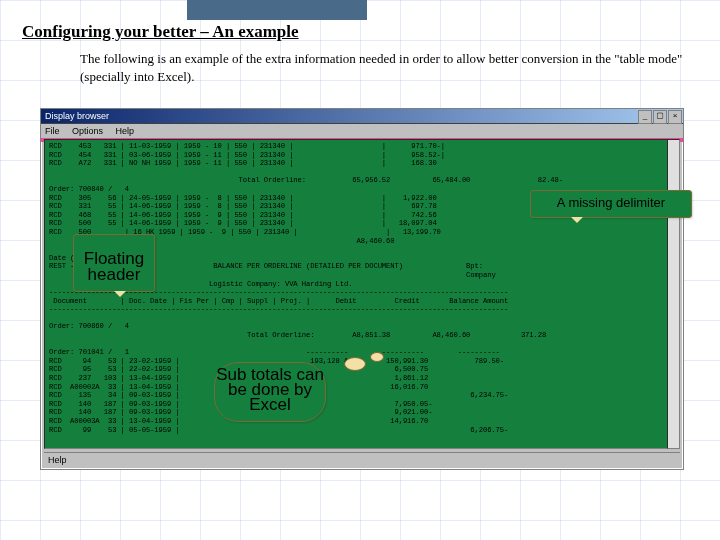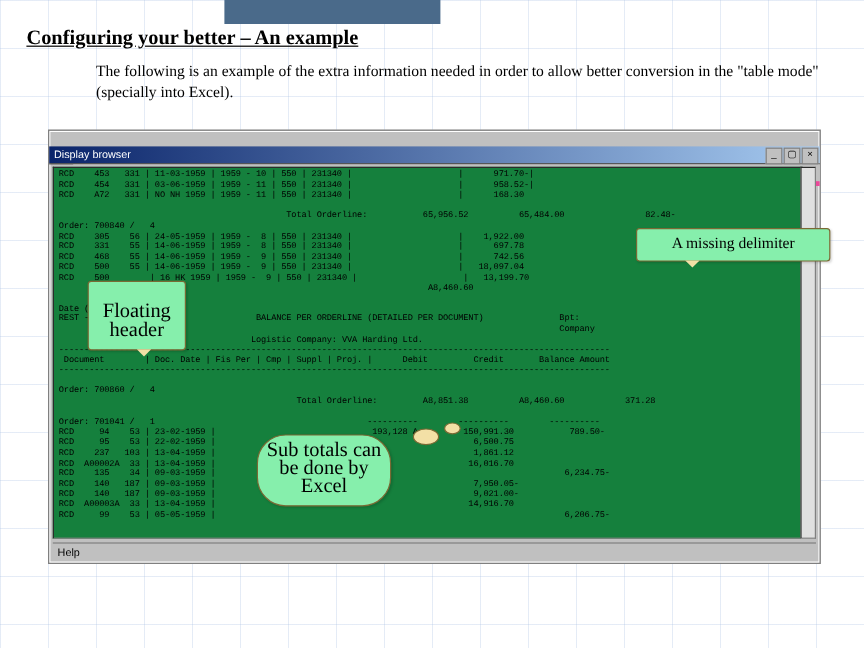--- a/index.html
+++ b/index.html
@@ -67,7 +67,6 @@
     border-bottom: 1px solid #404040;
     display:flex;
     justify-content: space-between;
-    margin-top: 13px;
   }
   .app-title-btns { display:flex; }
   .app-title-btn {

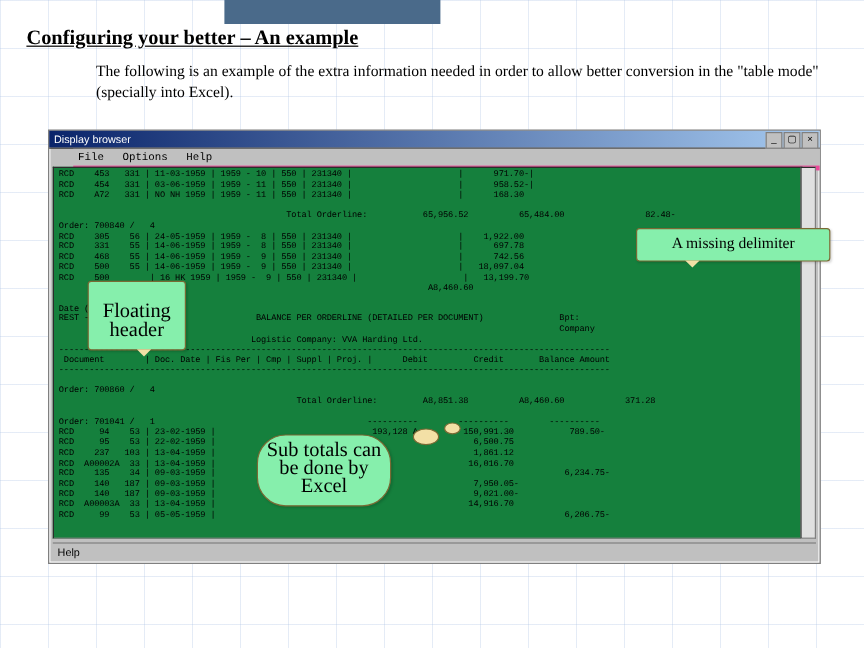--- a/index.html
+++ b/index.html
@@ -81,14 +81,13 @@
   }
   .app-menu {
     height: 14px;
-    font-family: Liberation Mono, monospace;
+    font-family: Liberation Sans, sans-serif;
     font-size: 9px;
     padding-left: 4px;
     line-height: 14px;
     color: #000;
     border-bottom: 4px solid #ec4899;
     background:#c0c0c0;
-    margin-left:20px;
   }
   .app-menu span { margin-right: 10px; }
   .app-content {

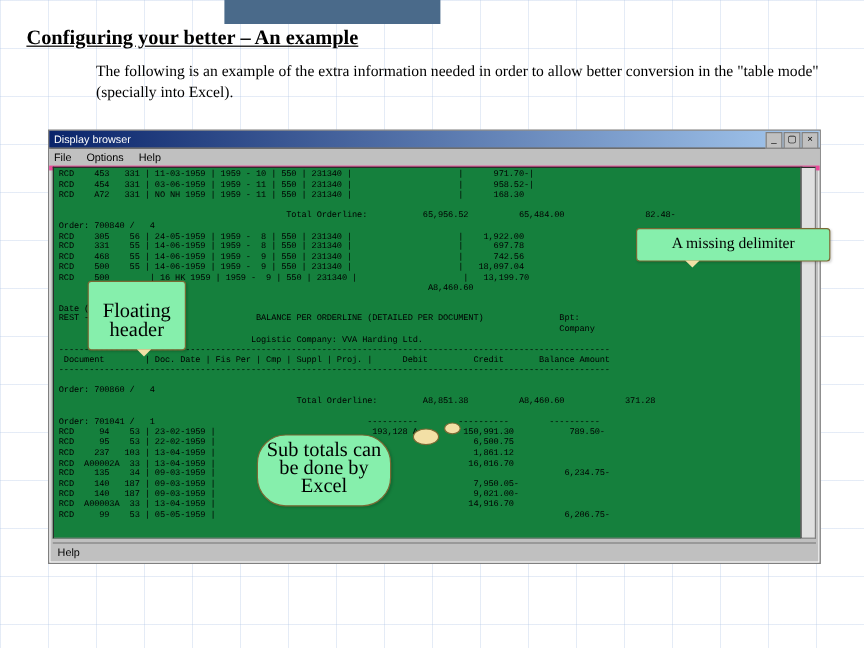--- a/index.html
+++ b/index.html
@@ -127,9 +127,9 @@
   }
   .callout {
     position: absolute;
-    background: #86efac;
+    background: #15803d;
     border: 1px solid #7a6a34;
-    font-family: Liberation Serif, serif;
+    font-family: Liberation Sans, sans-serif;
     color: #000;
     text-align: center;
     z-index: 10;

